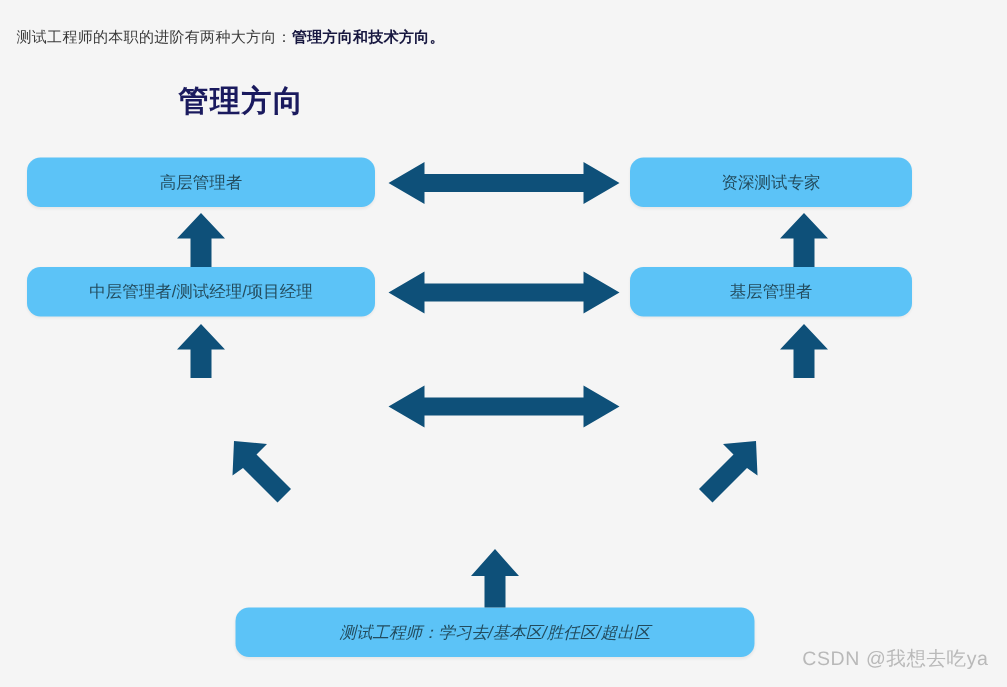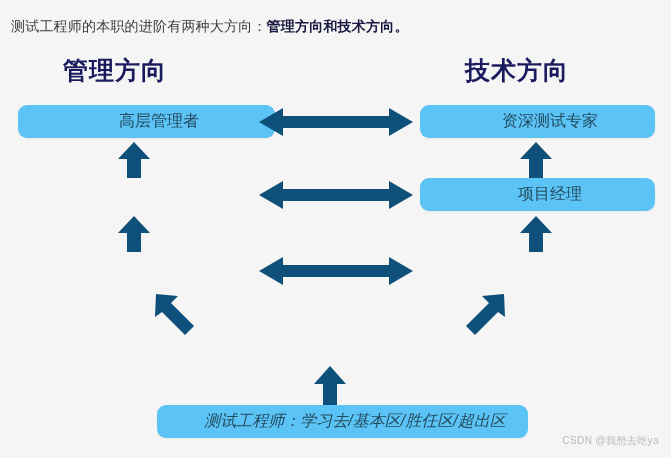--- a/index.html
+++ b/index.html
@@ -26,7 +26,7 @@
     position: absolute;
     left: 11px;
     top: 18px;
-    font-size: 14px;
+    font-size: 10px;
     color: #3a3a3a;
     white-space: nowrap;
     letter-spacing: 0.2px;

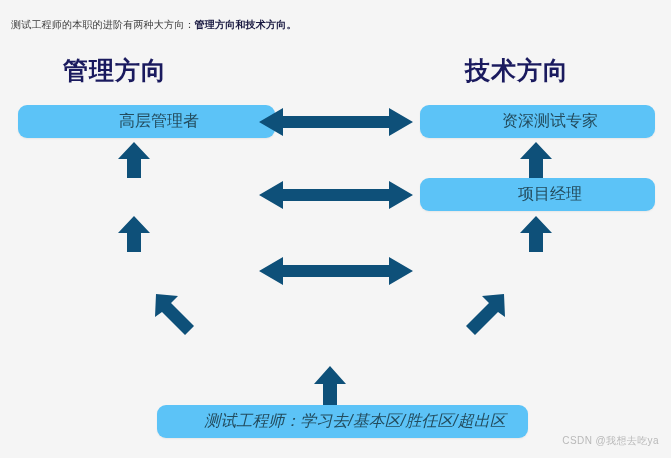--- a/index.html
+++ b/index.html
@@ -40,11 +40,11 @@
   .col-title {
     position: absolute;
     top: 54px;
-    font-size: 25px;
+    font-size: 20px;
     font-weight: bold;
     color: #1a1a5e;
     white-space: nowrap;
-    text-align: left;
+    text-align: right;
     letter-spacing: 1px;
   }
   #title-left  { left: 63px;  width: 140px; }

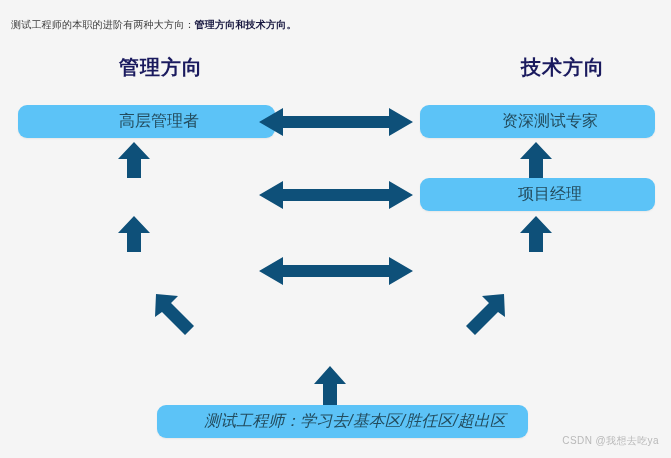--- a/index.html
+++ b/index.html
@@ -121,7 +121,6 @@
   </div>
 
   <div class="col-title" id="title-left">管理方向</div>
-  <div class="col-title" id="title-right">技术方向</div>
 
   <div class="box left row1">高层管理者</div>
 

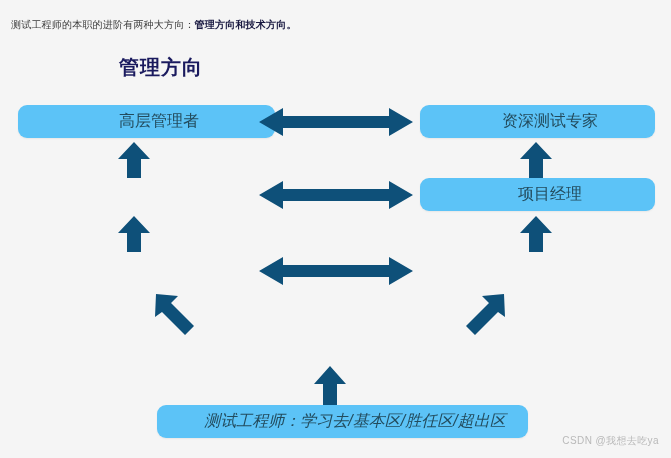--- a/index.html
+++ b/index.html
@@ -56,13 +56,12 @@
     background: #5cc3f7;
     border-radius: 9px;
     color: #234c5e;
-    font-size: 16px;
+    font-size: 11px;
     display: flex;
     align-items: center;
     justify-content: center;
     white-space: nowrap;
     box-shadow: 0 1px 2px rgba(0,0,0,0.06);
-    padding-left: 25px;
   }
 
   .box.left  { left: 18px;  width: 232px; height: 33px; }

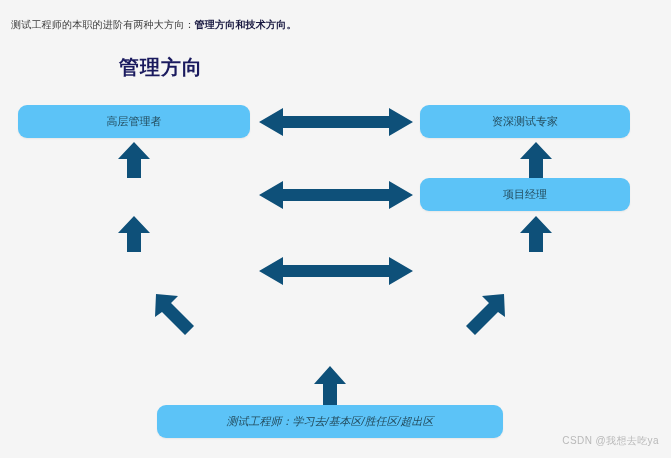--- a/index.html
+++ b/index.html
@@ -65,7 +65,7 @@
   }
 
   .box.left  { left: 18px;  width: 232px; height: 33px; }
-  .box.right { left: 420px; width: 210px; height: 33px; }
+  .box.right { left: 420px; width: 188px; height: 33px; }
   .box.wide  { left: 157px; width: 346px; height: 33px; }
 
   .row1 { top: 105px; }

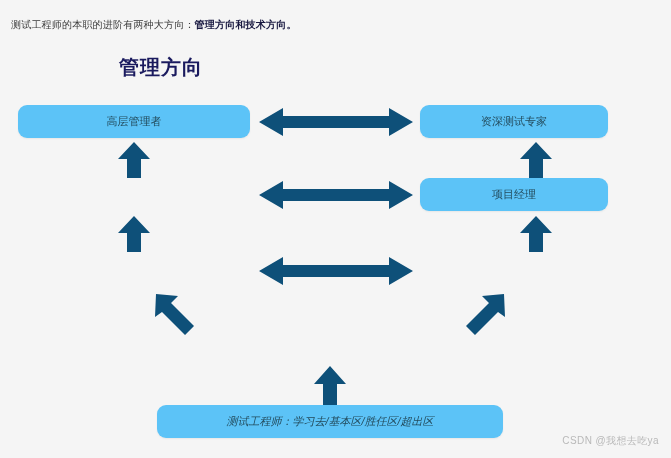--- a/index.html
+++ b/index.html
@@ -122,6 +122,7 @@
   <div class="col-title" id="title-left">管理方向</div>
 
   <div class="box left row1">高层管理者</div>
+  <div class="box left row2">中层管理者/测试经理/项目经理</div>
 
   <div class="box right row1">资深测试专家</div>
   <div class="box right row2">项目经理</div>

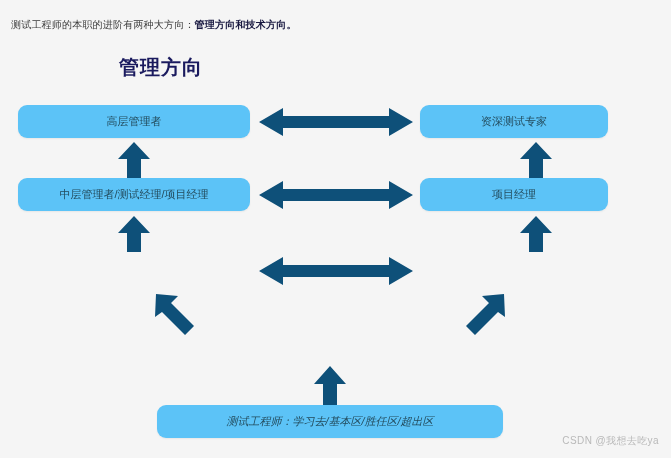--- a/index.html
+++ b/index.html
@@ -125,7 +125,7 @@
   <div class="box left row2">中层管理者/测试经理/项目经理</div>
 
   <div class="box right row1">资深测试专家</div>
-  <div class="box right row2">项目经理</div>
+  <div class="box right row2">基层管理者</div>
 
   <div class="box wide row5">测试工程师：学习去/基本区/胜任区/超出区</div>
 

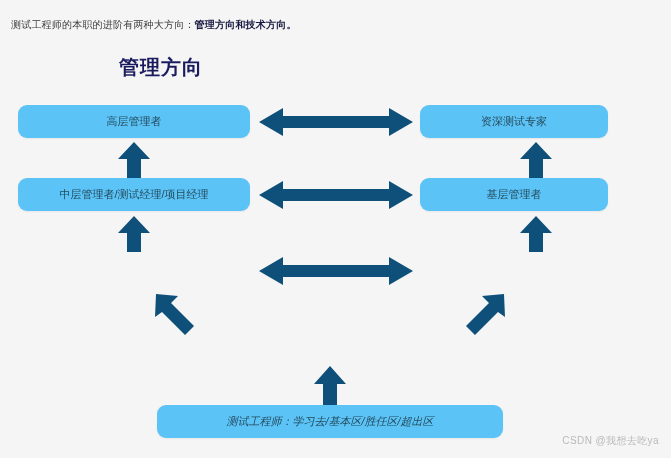--- a/index.html
+++ b/index.html
@@ -104,7 +104,7 @@
     position: absolute;
     right: 12px;
     bottom: 10px;
-    font-size: 10px;
+    font-size: 13px;
     color: #b9b9b9;
     white-space: nowrap;
     letter-spacing: 0.4px;

